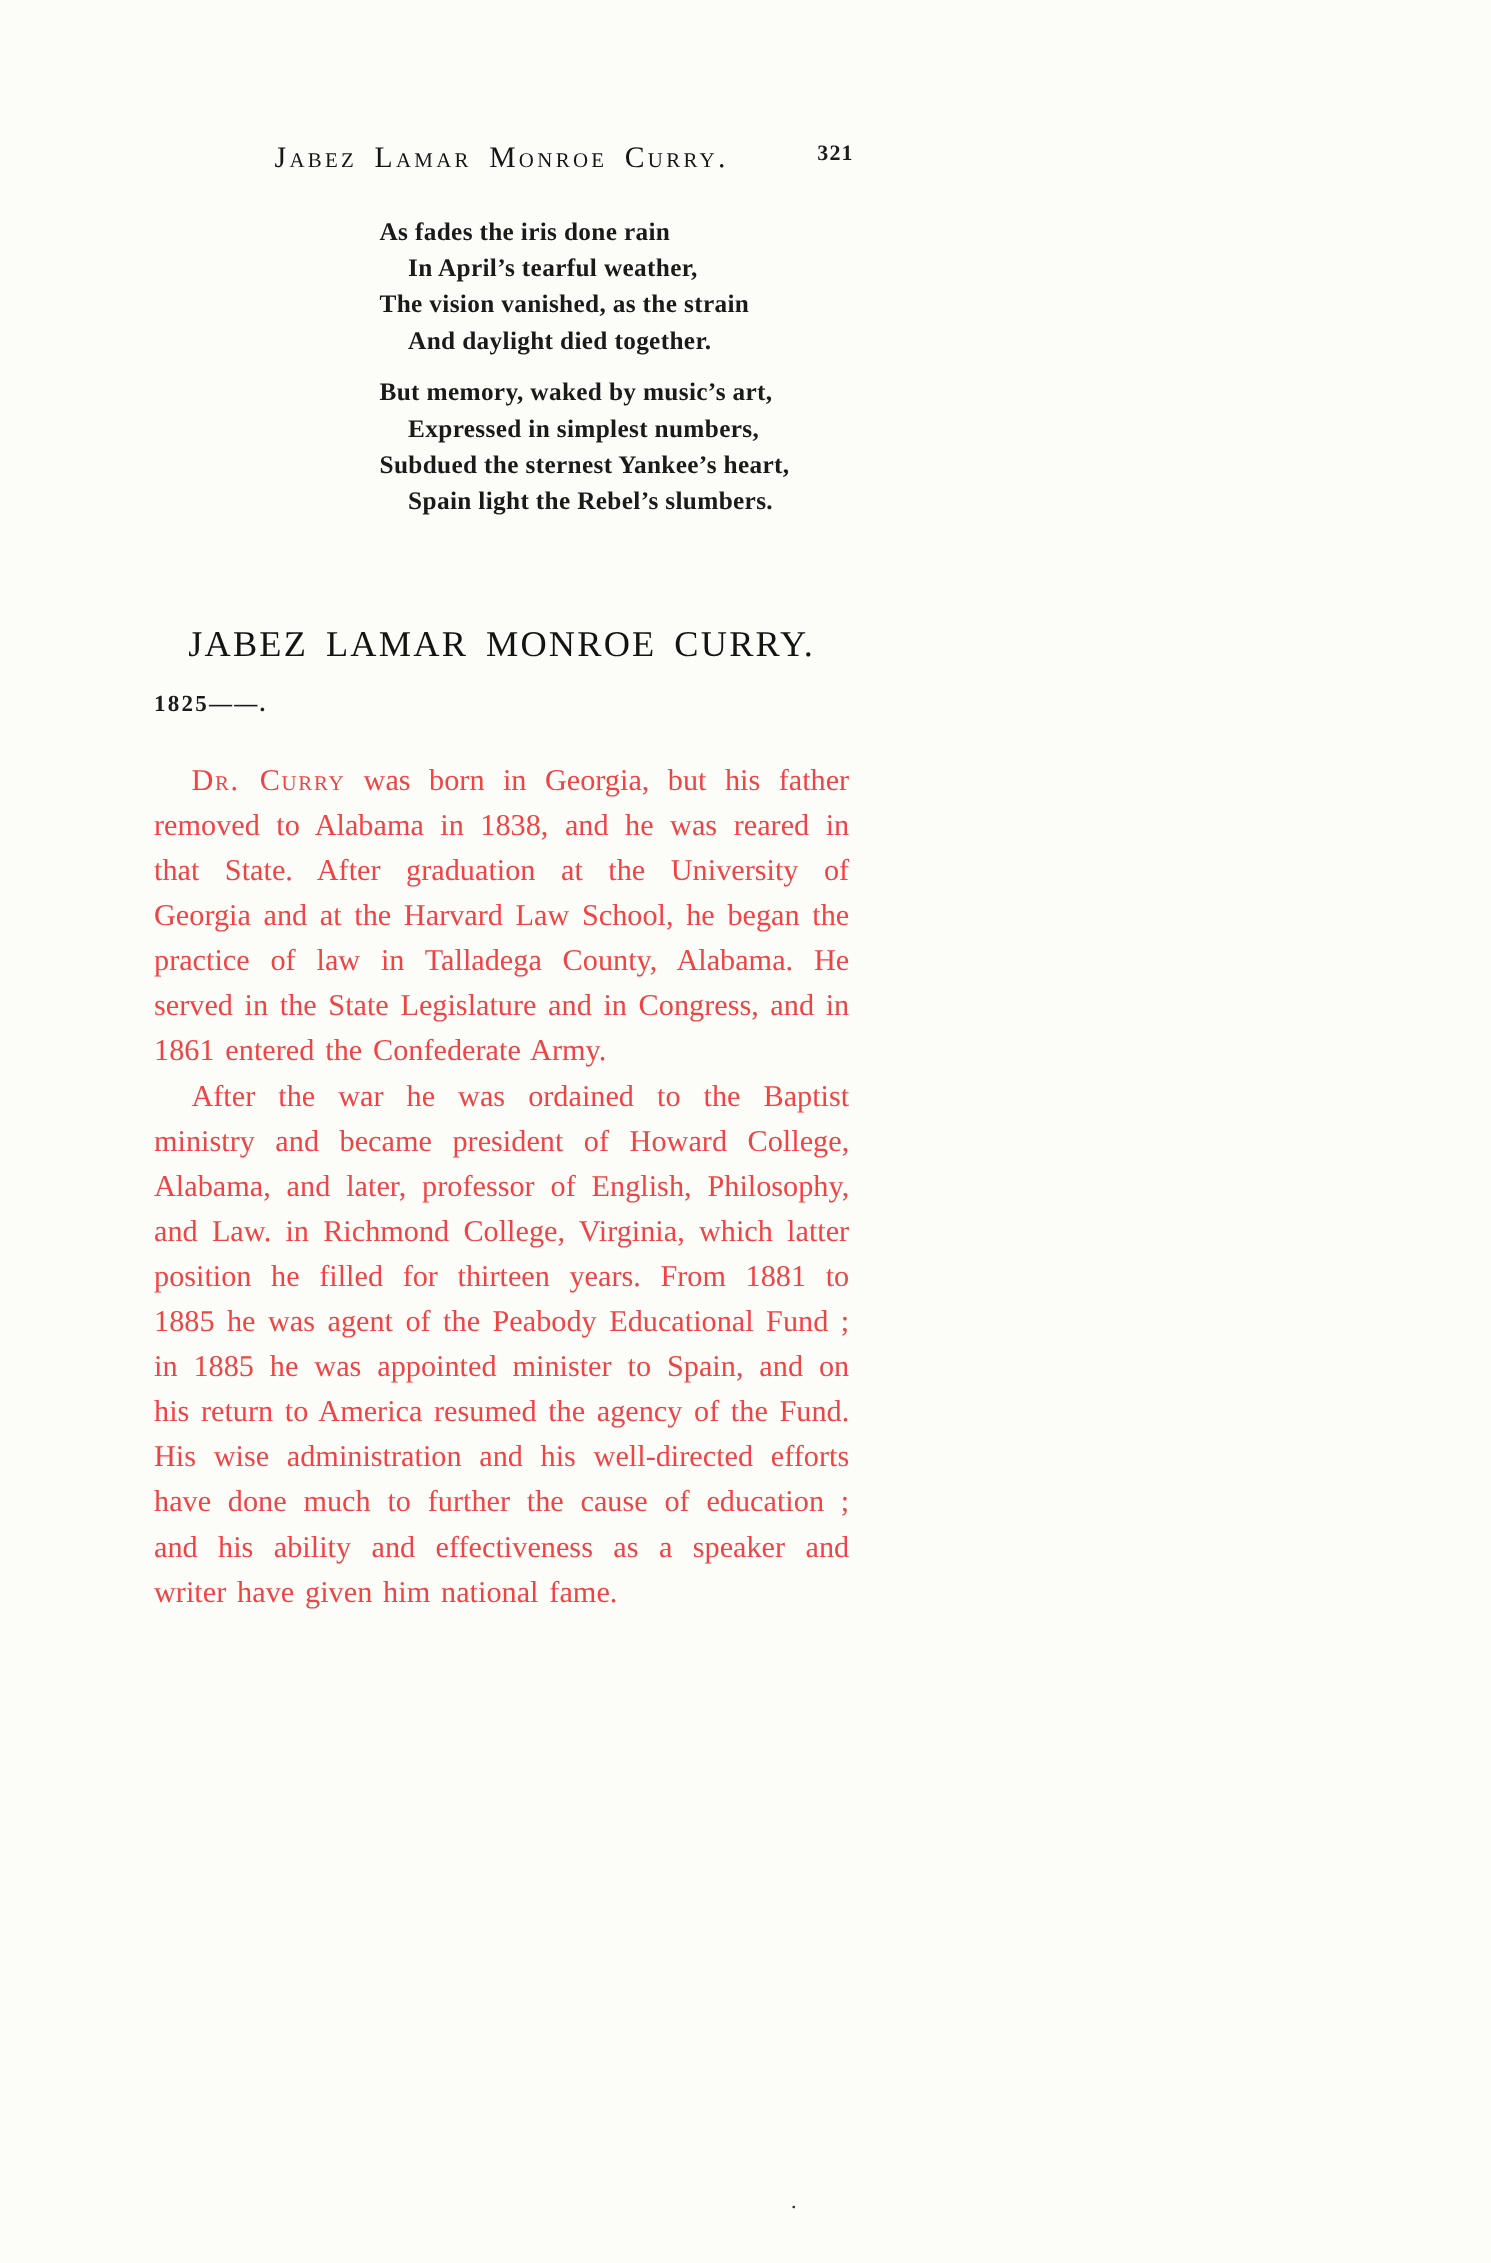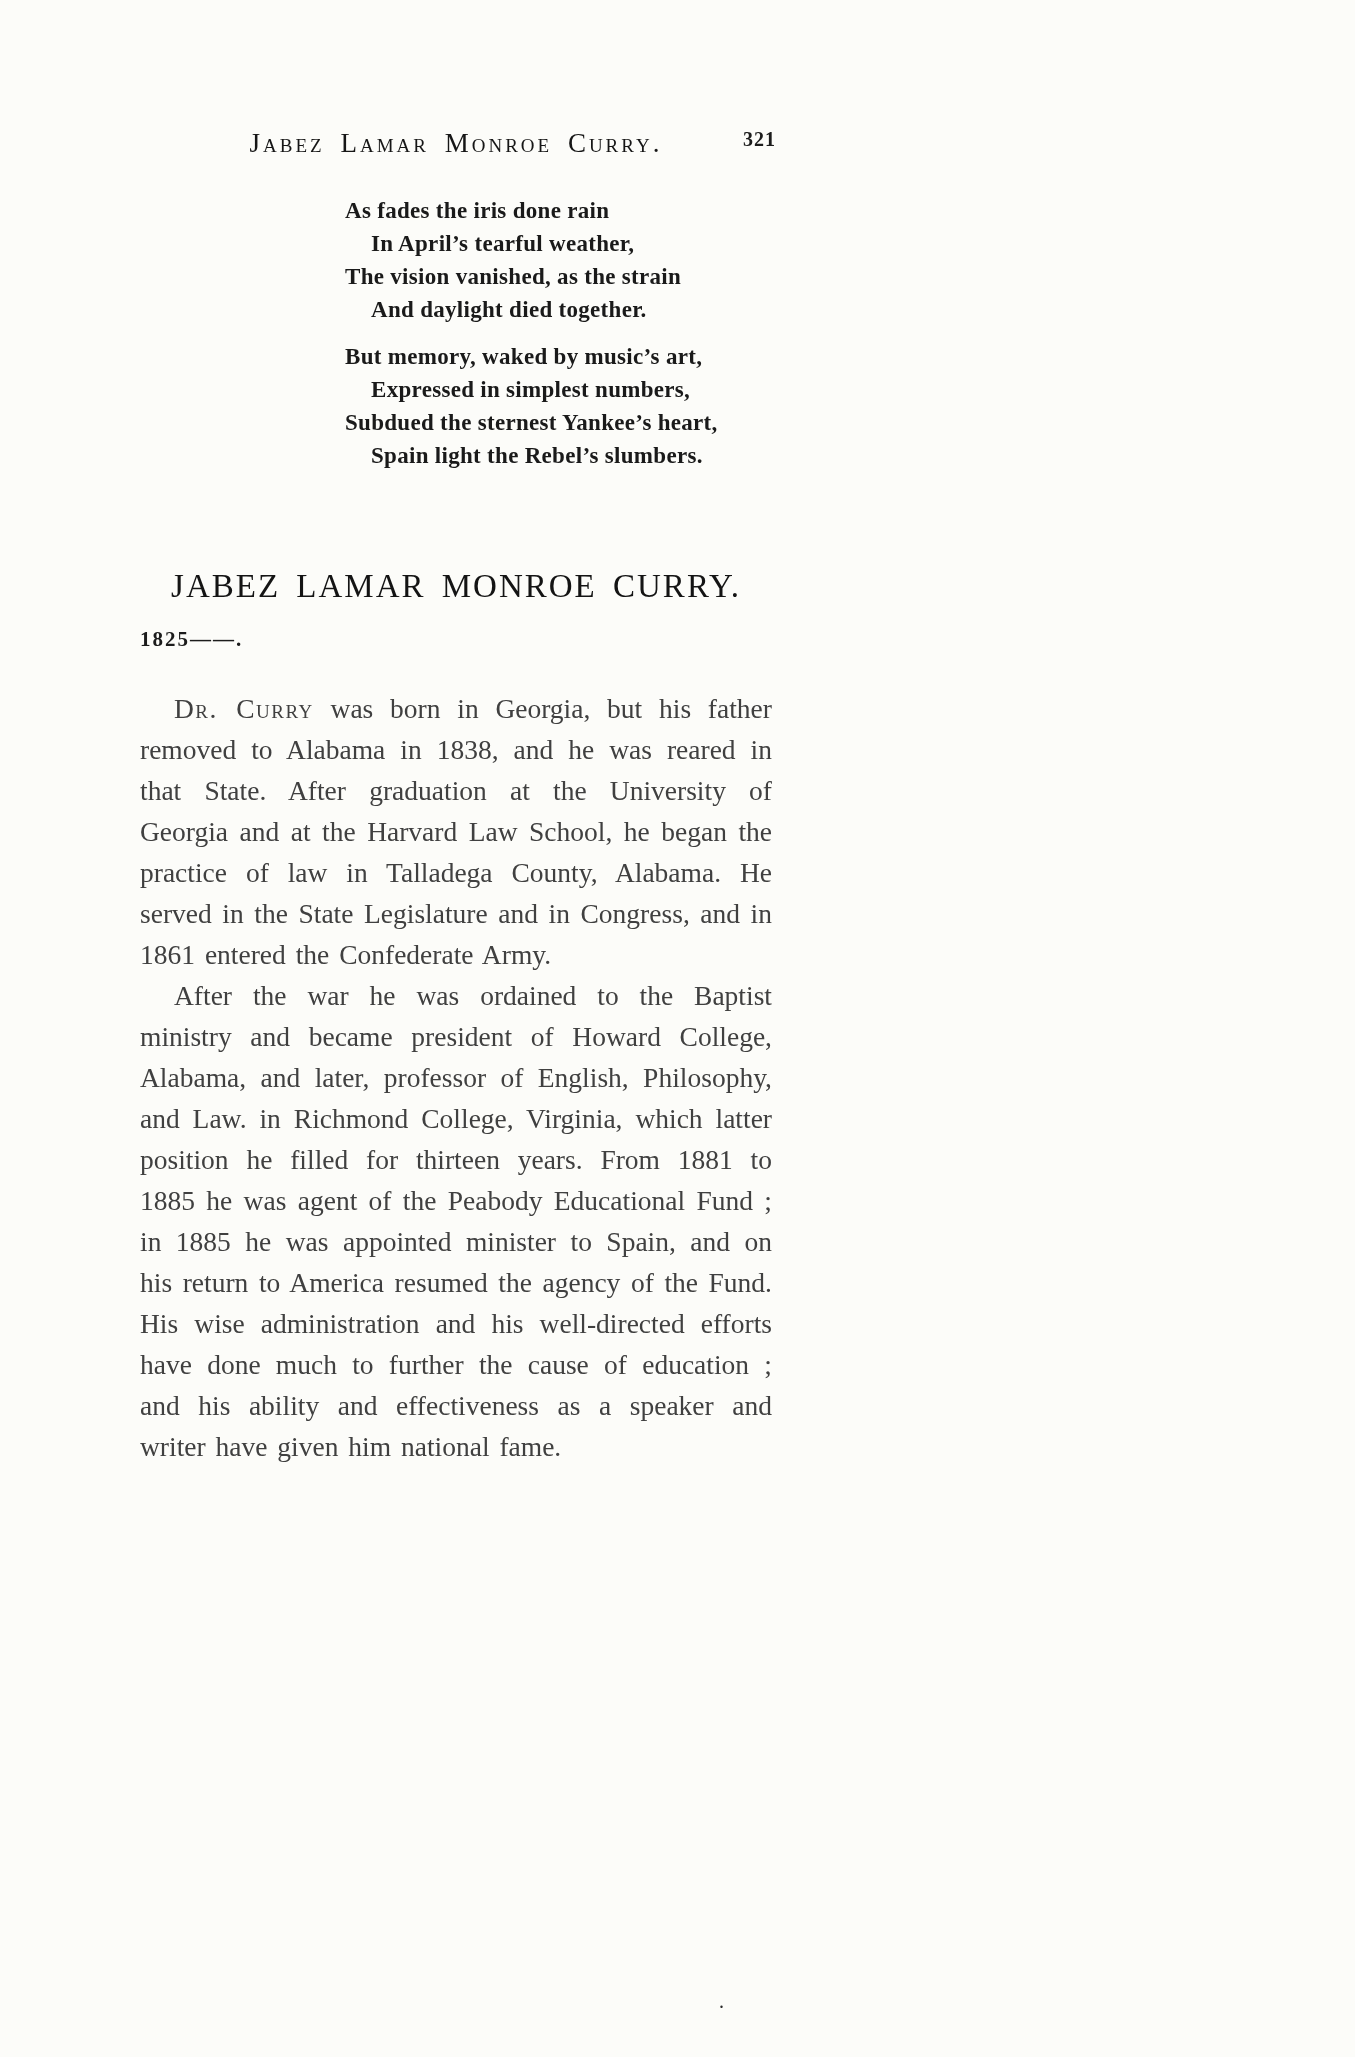--- a/index.html
+++ b/index.html
@@ -81,7 +81,7 @@
     line-height: 41px;
     text-align: justify;
     word-spacing: 3px;
-    color: #404040;
+    color: #ef4444;
   }
   .body-para { text-indent: 34px; }
   .lead {

